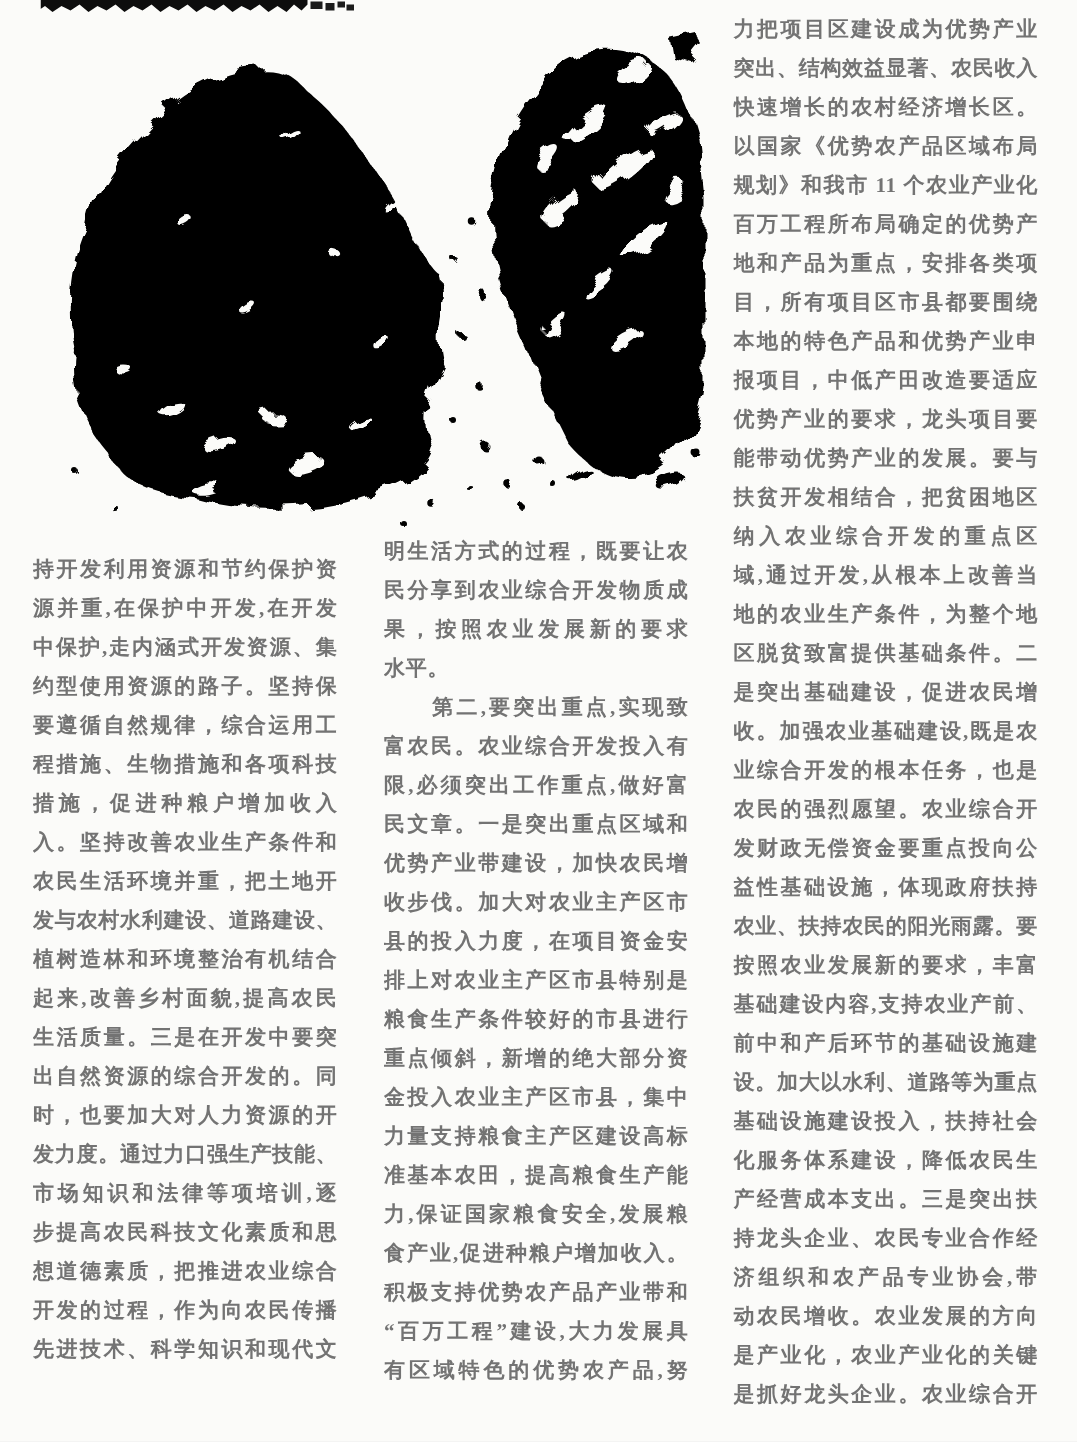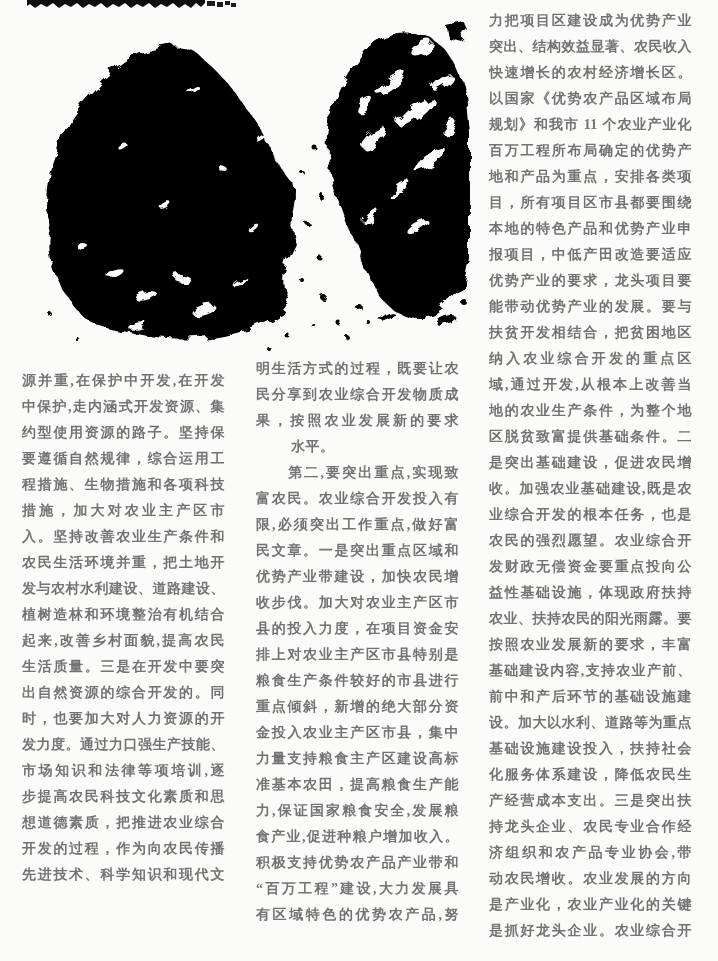--- a/index.html
+++ b/index.html
@@ -114,6 +114,7 @@
   </div>
 
   <div class="col col-left">
+      <div class="line">持开发利用资源和节约保护资</div>
       <div class="line">源并重,在保护中开发,在开发</div>
       <div class="line">中保护,走内涵式开发资源、集</div>
       <div class="line">约型使用资源的路子。坚持保</div>

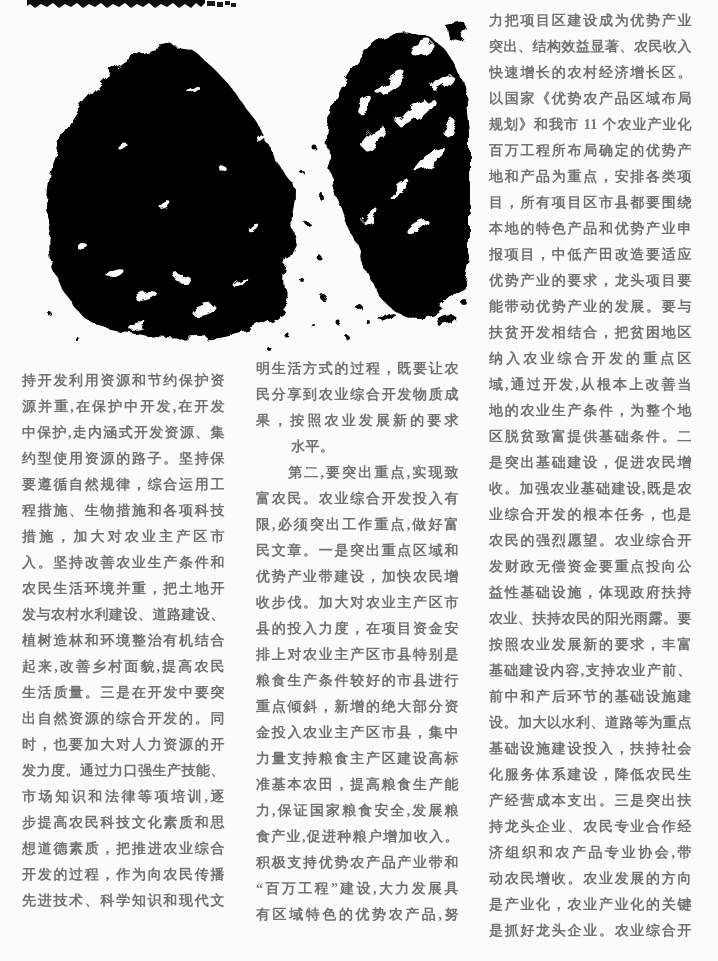--- a/index.html
+++ b/index.html
@@ -26,7 +26,7 @@
     text-align:justify;text-align-last:justify;
     letter-spacing:0.5px;
   }
-  .line.flush{text-align-last:left;margin-left:35px;}
+  .line.flush{text-align-last:left;}
 </style>
 </head>
 <body>

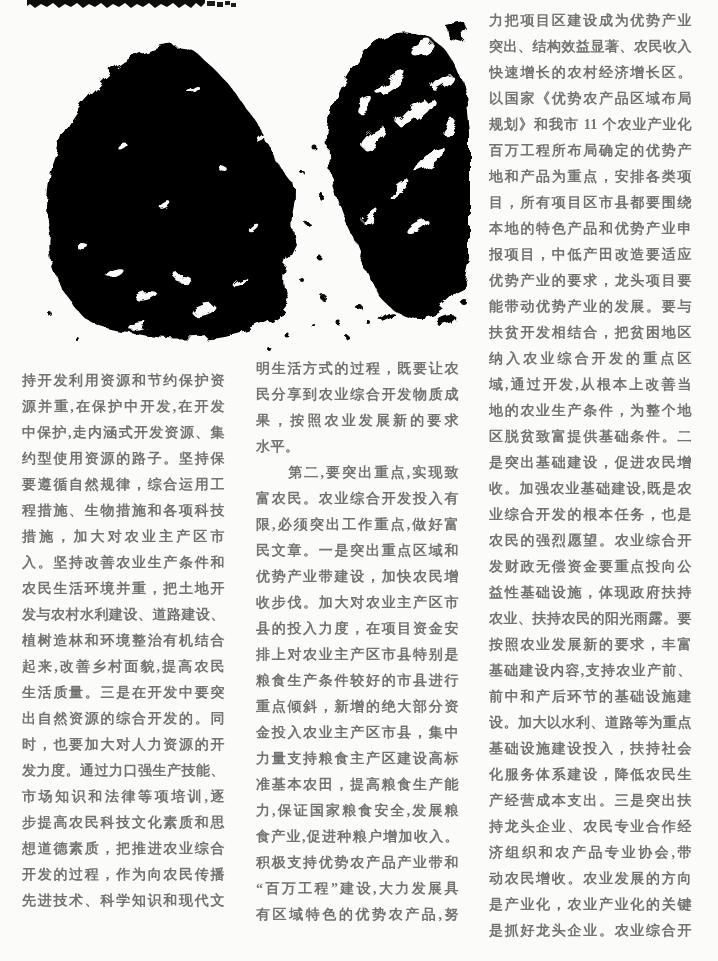--- a/index.html
+++ b/index.html
@@ -120,7 +120,7 @@
       <div class="line">约型使用资源的路子。坚持保</div>
       <div class="line">要遵循自然规律，综合运用工</div>
       <div class="line">程措施、生物措施和各项科技</div>
-      <div class="line">措施，加大对农业主产区市</div>
+      <div class="line">措施，促进种粮户增加收入</div>
       <div class="line">入。坚持改善农业生产条件和</div>
       <div class="line">农民生活环境并重，把土地开</div>
       <div class="line">发与农村水利建设、道路建设、</div>

